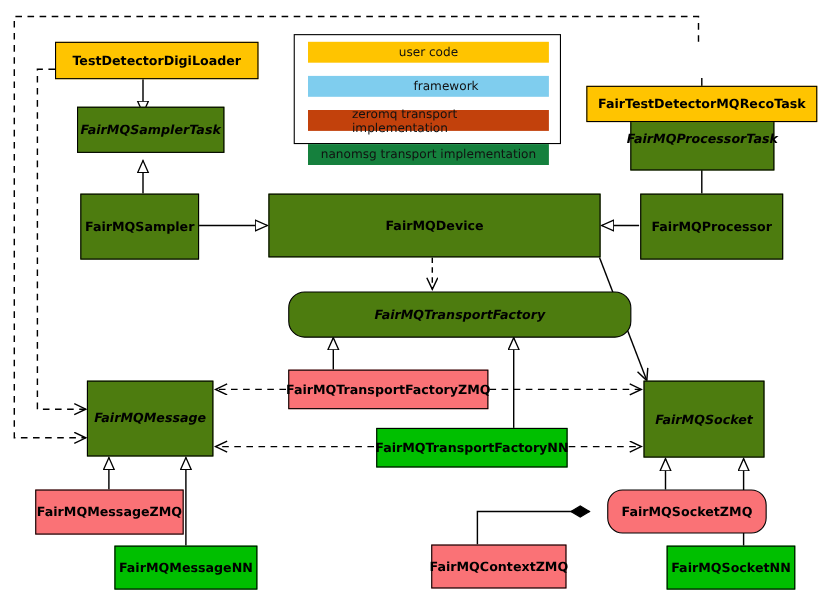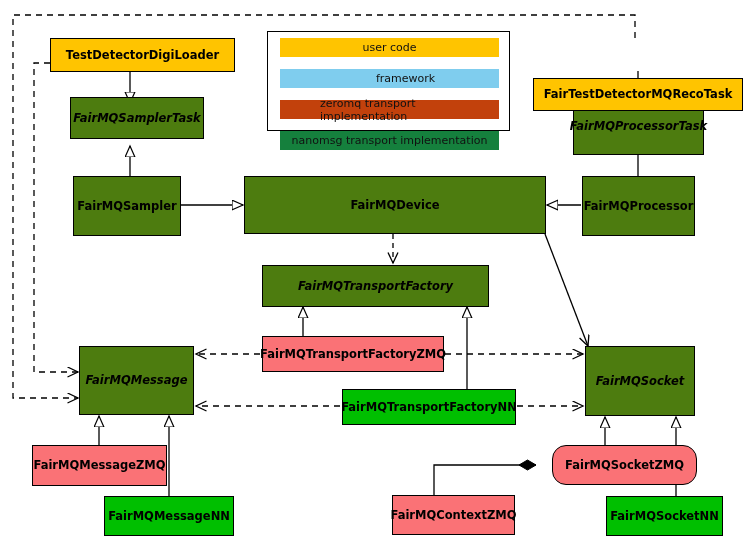--- a/index.html
+++ b/index.html
@@ -102,7 +102,7 @@
 
   <div class="node blue" style="left:244px;top:176px;width:302px;height:58px;">FairMQDevice</div>
 
-  <div class="node blue" style="left:582px;top:176px;width:113px;height:60px;">FairMQProcessor</div>
+  <div class="node blue" style="left:582px;top:176px;width:130px;height:60px;">FairMQProcessor</div>
 
   <div class="node blue abstract" style="left:573px;top:97px;width:131px;height:58px;">FairMQProcessorTask</div>
 

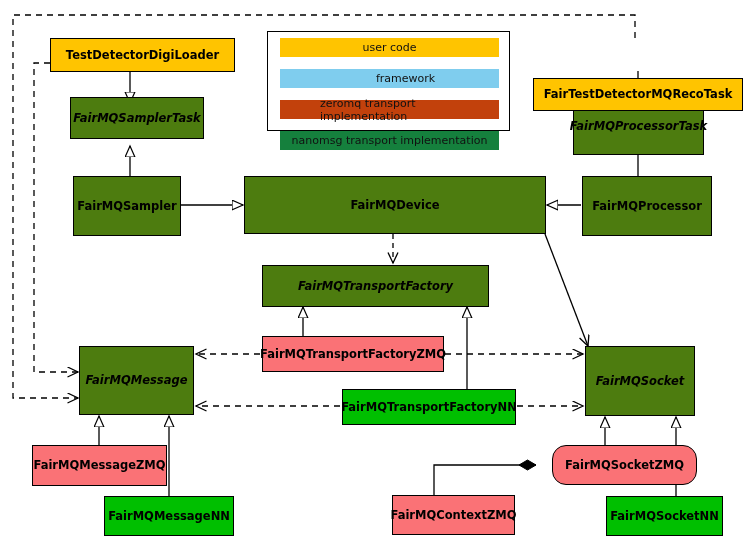--- a/index.html
+++ b/index.html
@@ -108,7 +108,7 @@
 
   <div class="node yellow" style="left:533px;top:38px;width:210px;height:33px;margin-top:40px;">FairTestDetectorMQRecoTask</div>
 
-  <div class="node blue abstract" style="left:262px;top:265px;width:227px;height:42px;">FairMQTransportFactory</div>
+  <div class="node blue abstract" style="left:262px;top:265px;width:312px;height:42px;border-radius:15px;">FairMQTransportFactory</div>
 
   <div class="node red" style="left:262px;top:336px;width:182px;height:36px;">FairMQTransportFactoryZMQ</div>
 

